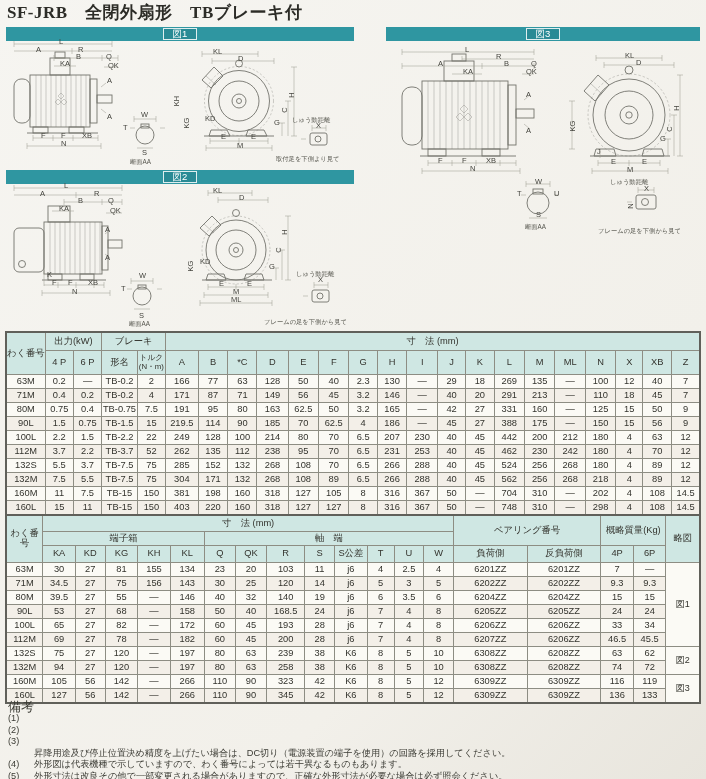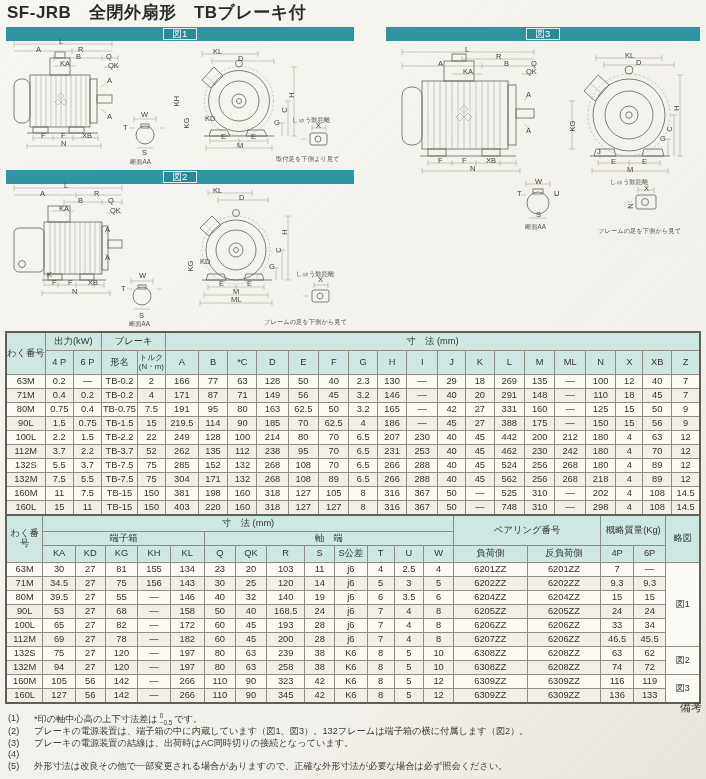--- a/index.html
+++ b/index.html
@@ -7,7 +7,7 @@
     background:linear-gradient(135deg,#f6f5f1 0%,#f2f0ea 70%,#e8e5dd 100%);
     font-family:"Liberation Sans","DejaVu Sans",sans-serif;color:#33332d;}
   .title{position:absolute;left:7px;top:1px;font-size:17px;font-weight:700;
-    color:#2c2c27;letter-spacing:.5px;white-space:nowrap;}
+    color:#2c2c27;letter-spacing:.5px;white-space:nowrap;font-family:Liberation Serif, serif;}
   
   .fig{position:absolute;}
   #fig1{left:6px;top:27px;width:348px;height:142px;}

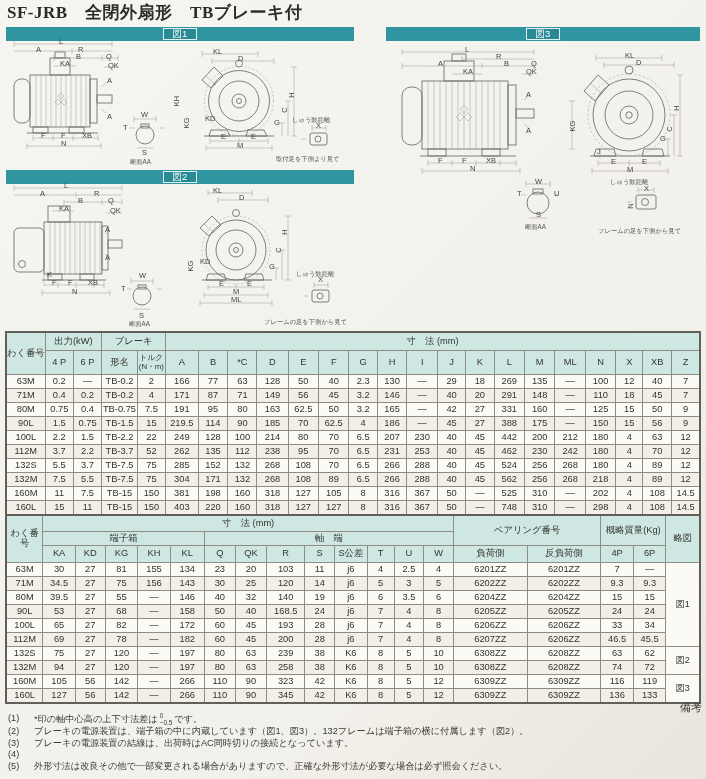--- a/index.html
+++ b/index.html
@@ -426,7 +426,7 @@
           <td>40</td>
           <td>20</td>
           <td>291</td>
-          <td>148</td>
+          <td>213</td>
           <td>—</td>
           <td>110</td>
           <td>18</td>

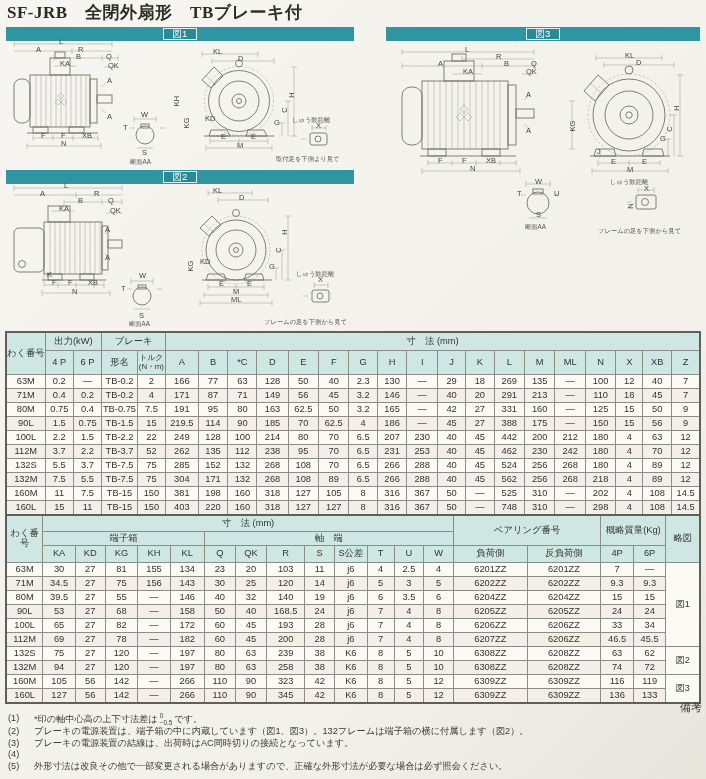--- a/index.html
+++ b/index.html
@@ -600,7 +600,7 @@
           <td>367</td>
           <td>50</td>
           <td>—</td>
-          <td>525</td>
+          <td>704</td>
           <td>310</td>
           <td>—</td>
           <td>202</td>

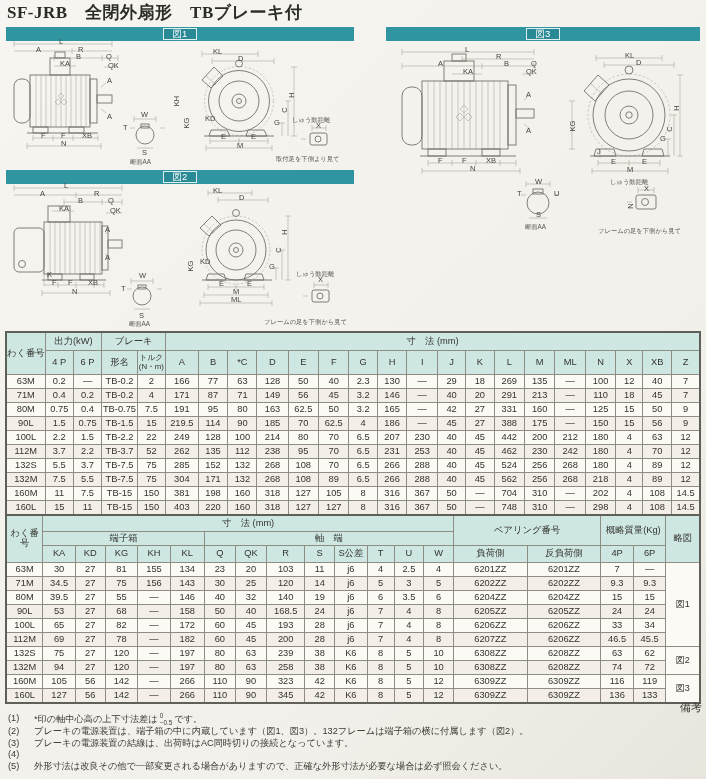--- a/index.html
+++ b/index.html
@@ -39,7 +39,7 @@
   th.torq{font-size:7.8px;}
   
   .notes{position:absolute;left:8px;top:701px;width:694px;font-size:9.2px;color:#3a3a33;}
-  .notes-title{font-size:11px;line-height:12px;text-align:right;}
+  .notes-title{font-size:13px;line-height:12px;}
   .note{display:flex;line-height:11.5px;}
   .nnum{flex:none;width:26px;}
   .tol{display:inline-flex;flex-direction:column;align-items:flex-start;

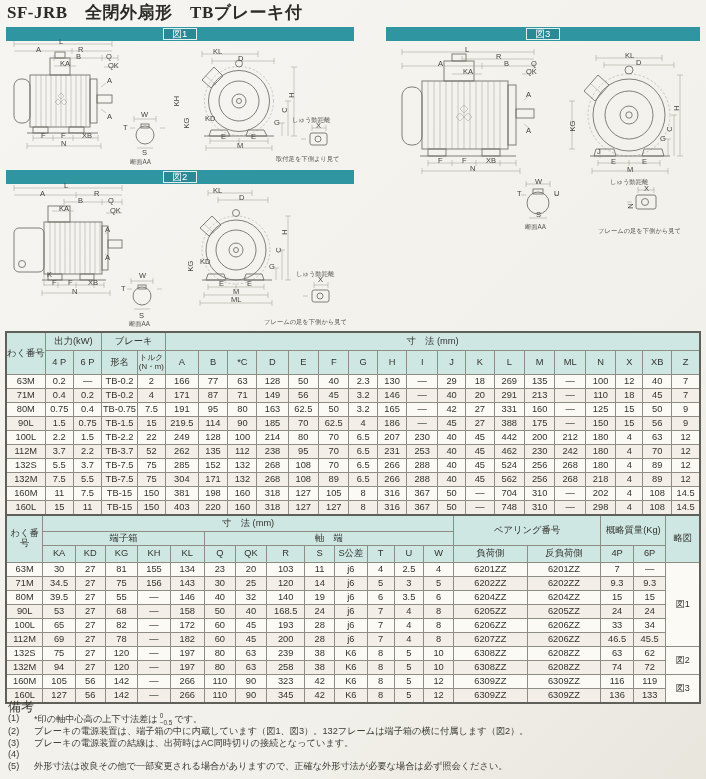--- a/index.html
+++ b/index.html
@@ -901,10 +901,6 @@
     <div class="notes-title">備考</div>
     <div class="note">
       <span class="nnum">(1)</span>
-      <span><span>*印の軸中心高の上下寸法差は</span><span class="tol">
-            <span>0</span>
-            <span>−0.5</span>
-          </span><span>です。</span></span>
     </div>
     <div class="note">
       <span class="nnum">(2)</span>

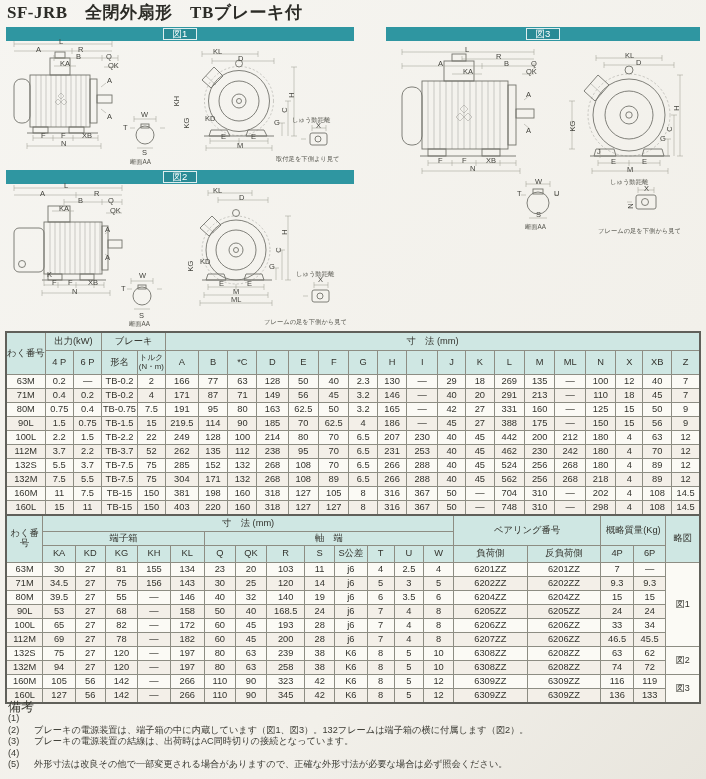--- a/index.html
+++ b/index.html
@@ -904,7 +904,6 @@
     </div>
     <div class="note">
       <span class="nnum">(2)</span>
-      <span>ブレーキの電源装置は、端子箱の中に内蔵しています（図1、図3）。132フレームは端子箱の横に付属します（図2）。</span>
     </div>
     <div class="note">
       <span class="nnum">(3)</span>

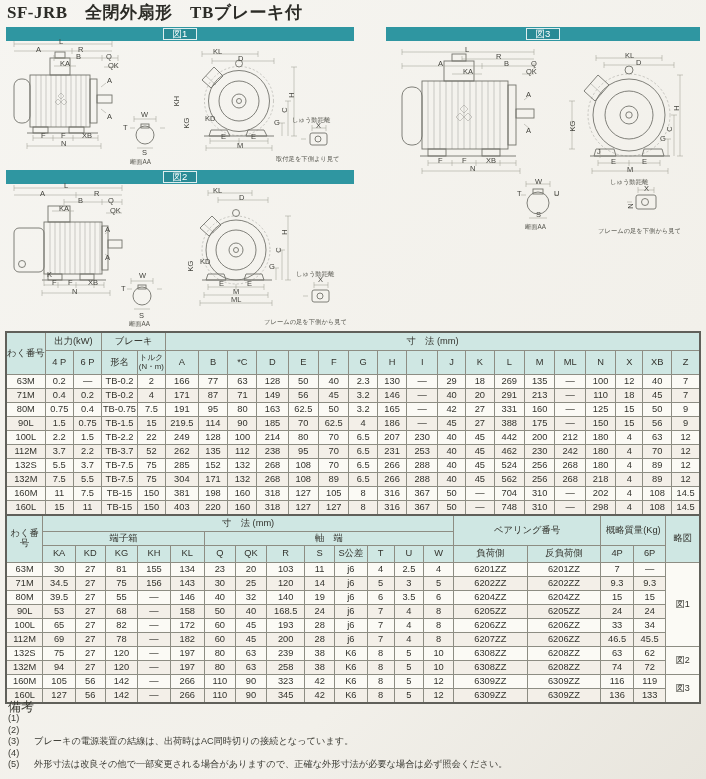--- a/index.html
+++ b/index.html
@@ -907,7 +907,6 @@
     </div>
     <div class="note">
       <span class="nnum">(3)</span>
-      <span>ブレーキの電源装置の結線は、出荷時はAC同時切りの接続となっています。</span>
     </div>
     <div class="note">
       <span class="nnum"></span>

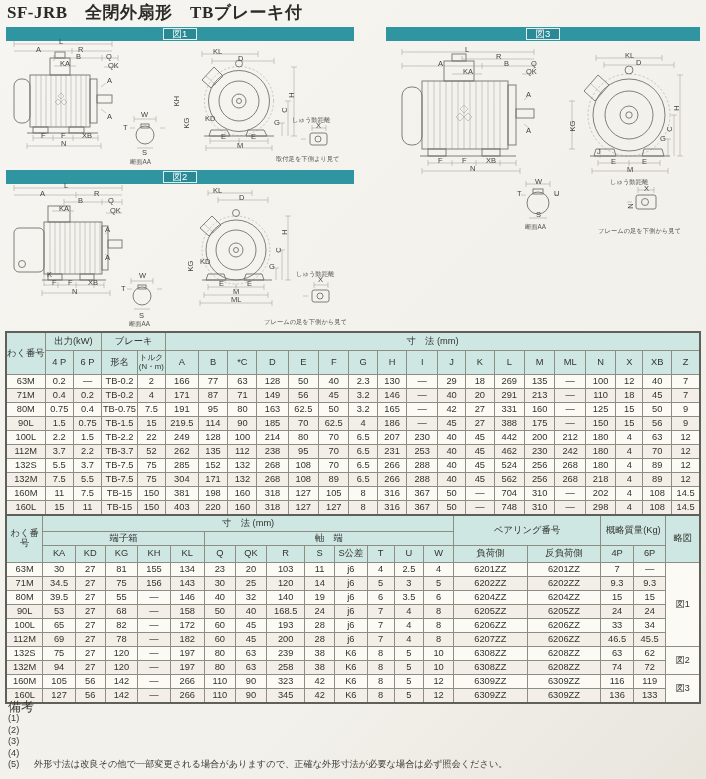--- a/index.html
+++ b/index.html
@@ -910,6 +910,7 @@
     </div>
     <div class="note">
       <span class="nnum"></span>
+      <span>昇降用途及び停止位置決め精度を上げたい場合は、DC切り（電源装置の端子を使用）の回路を採用してください。</span>
     </div>
     <div class="note">
       <span class="nnum">(4)</span>

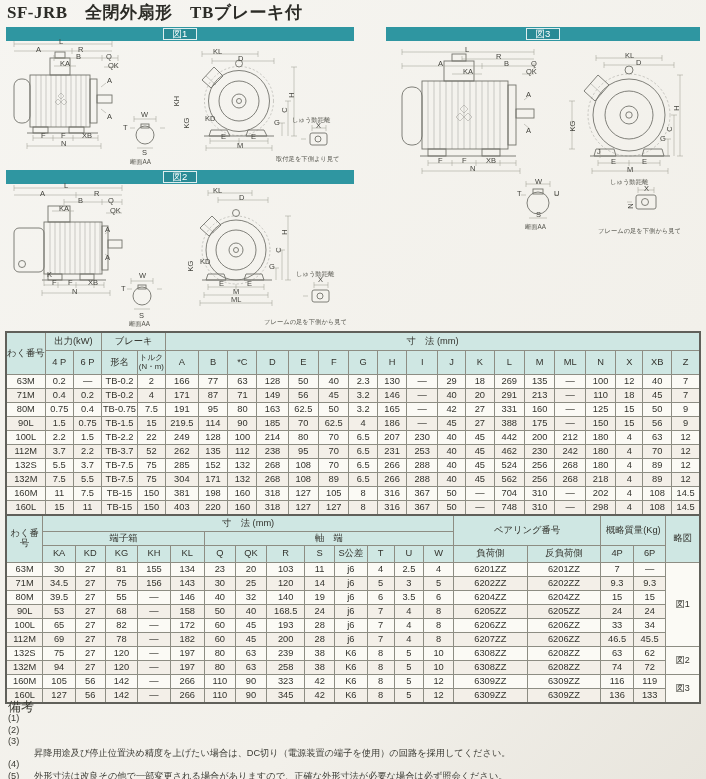--- a/index.html
+++ b/index.html
@@ -914,6 +914,7 @@
     </div>
     <div class="note">
       <span class="nnum">(4)</span>
+      <span>外形図は代表機種で示していますので、わく番号によっては若干異なるものもあります。</span>
     </div>
     <div class="note">
       <span class="nnum">(5)</span>

